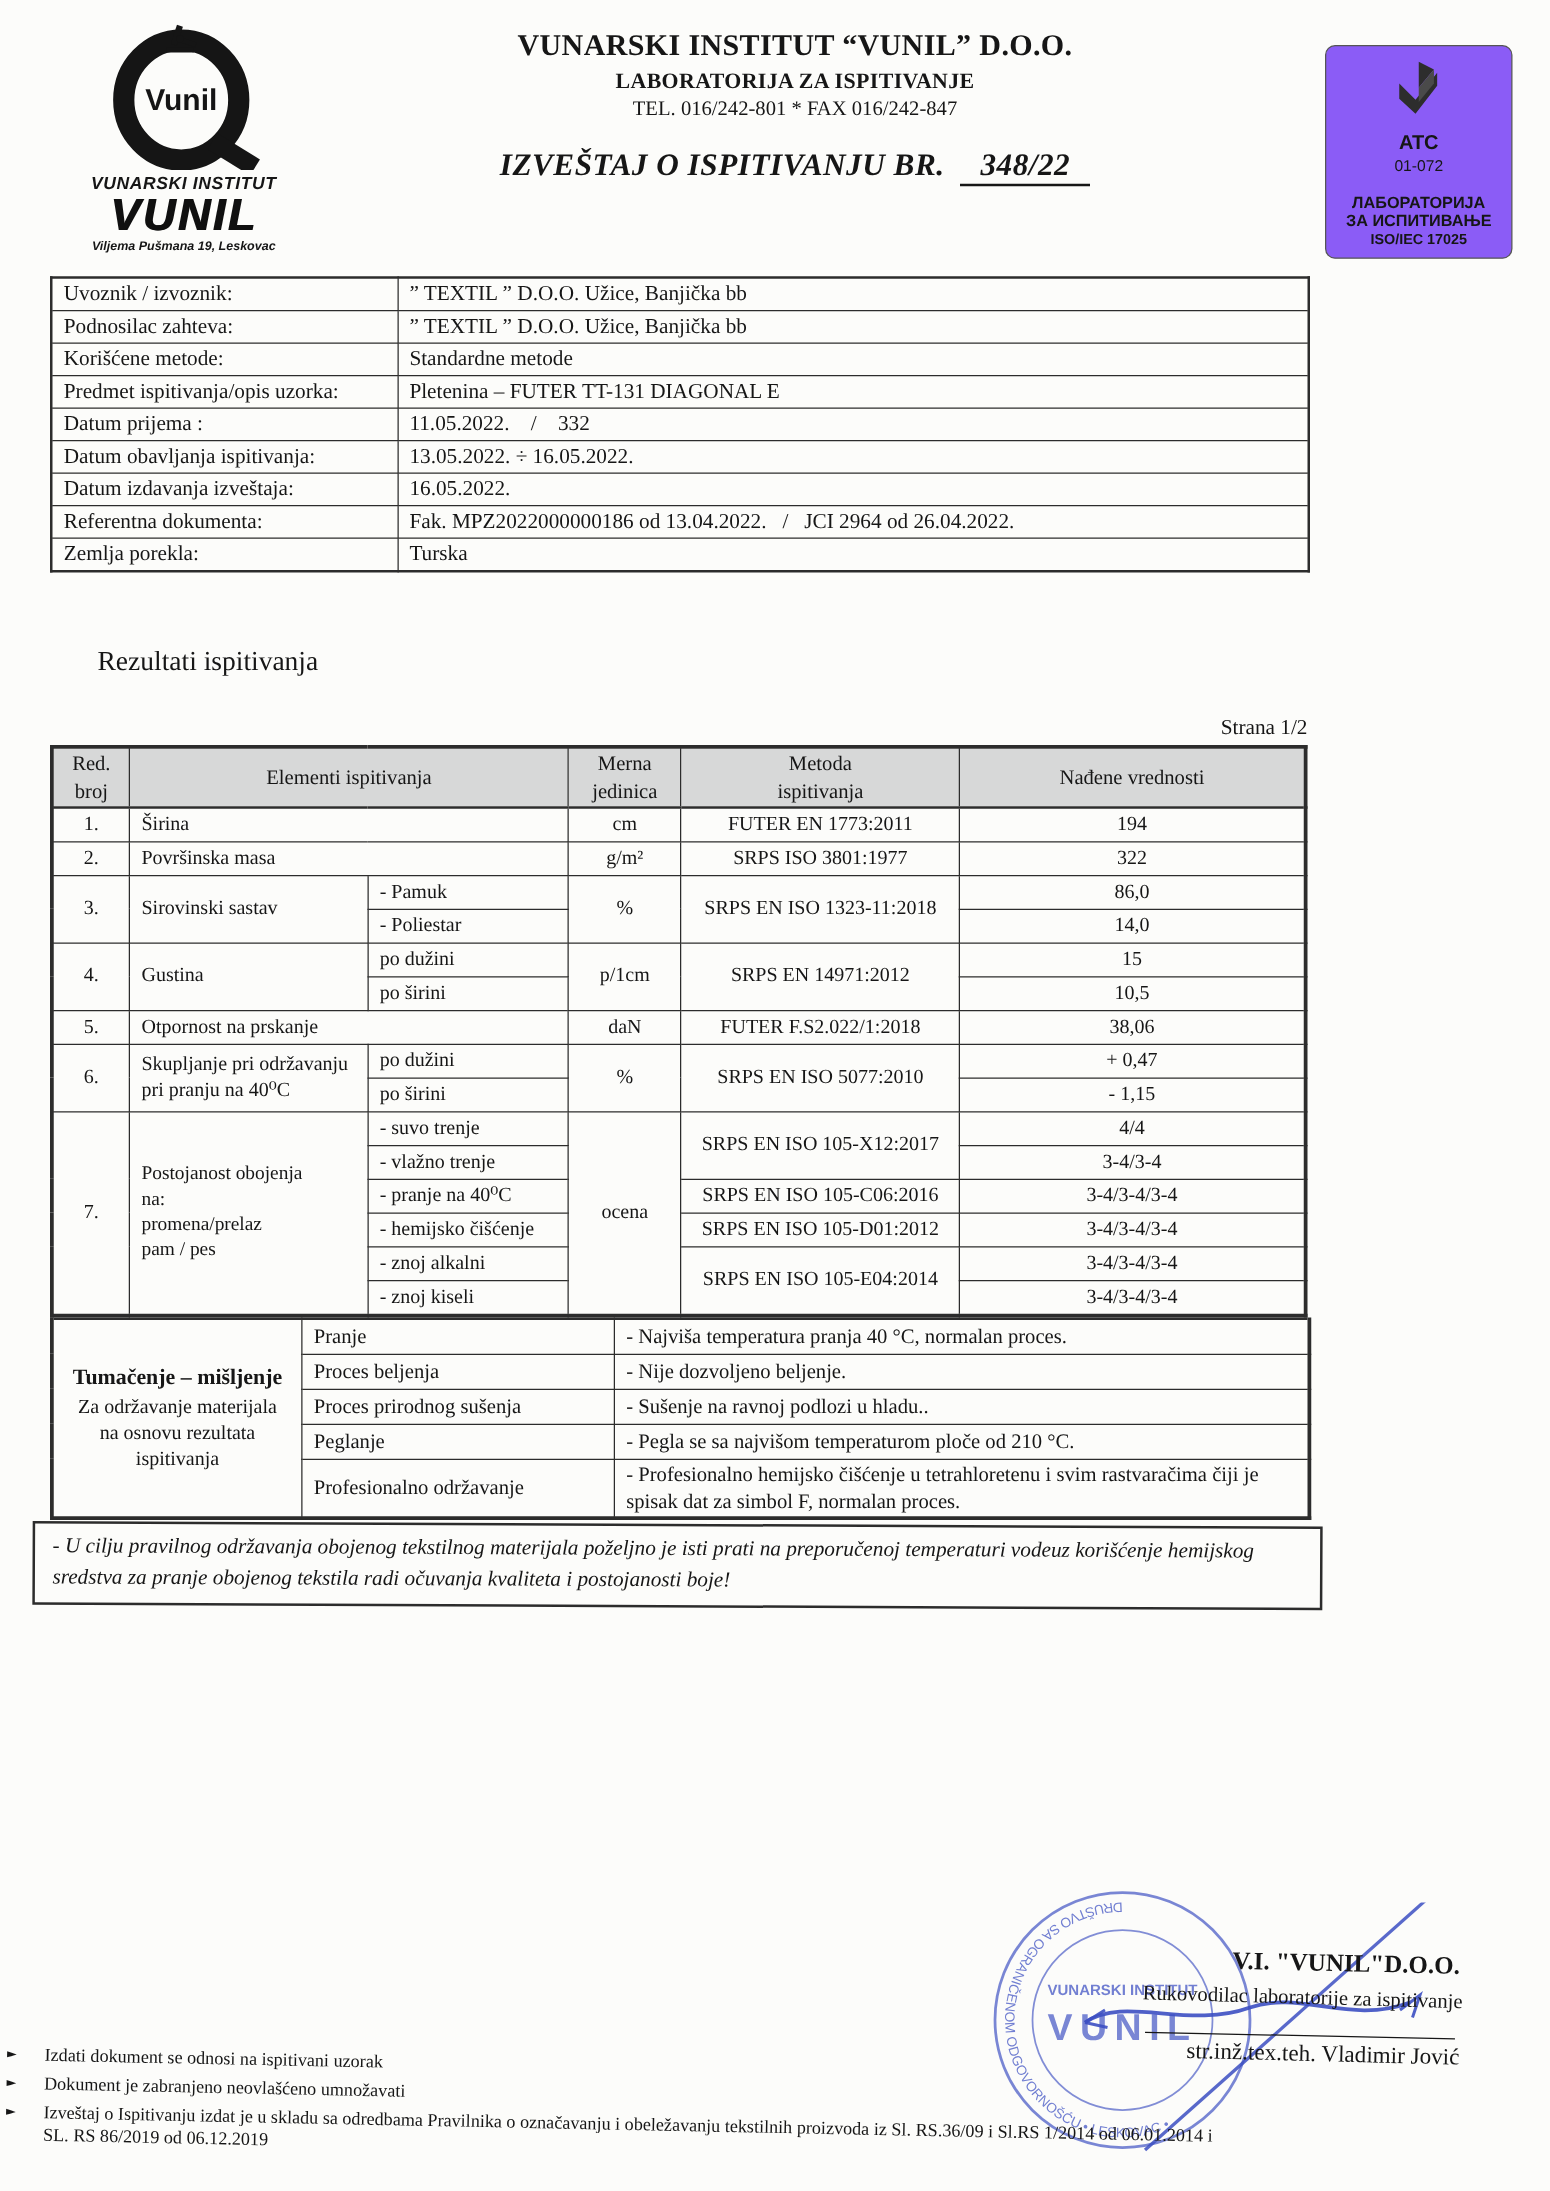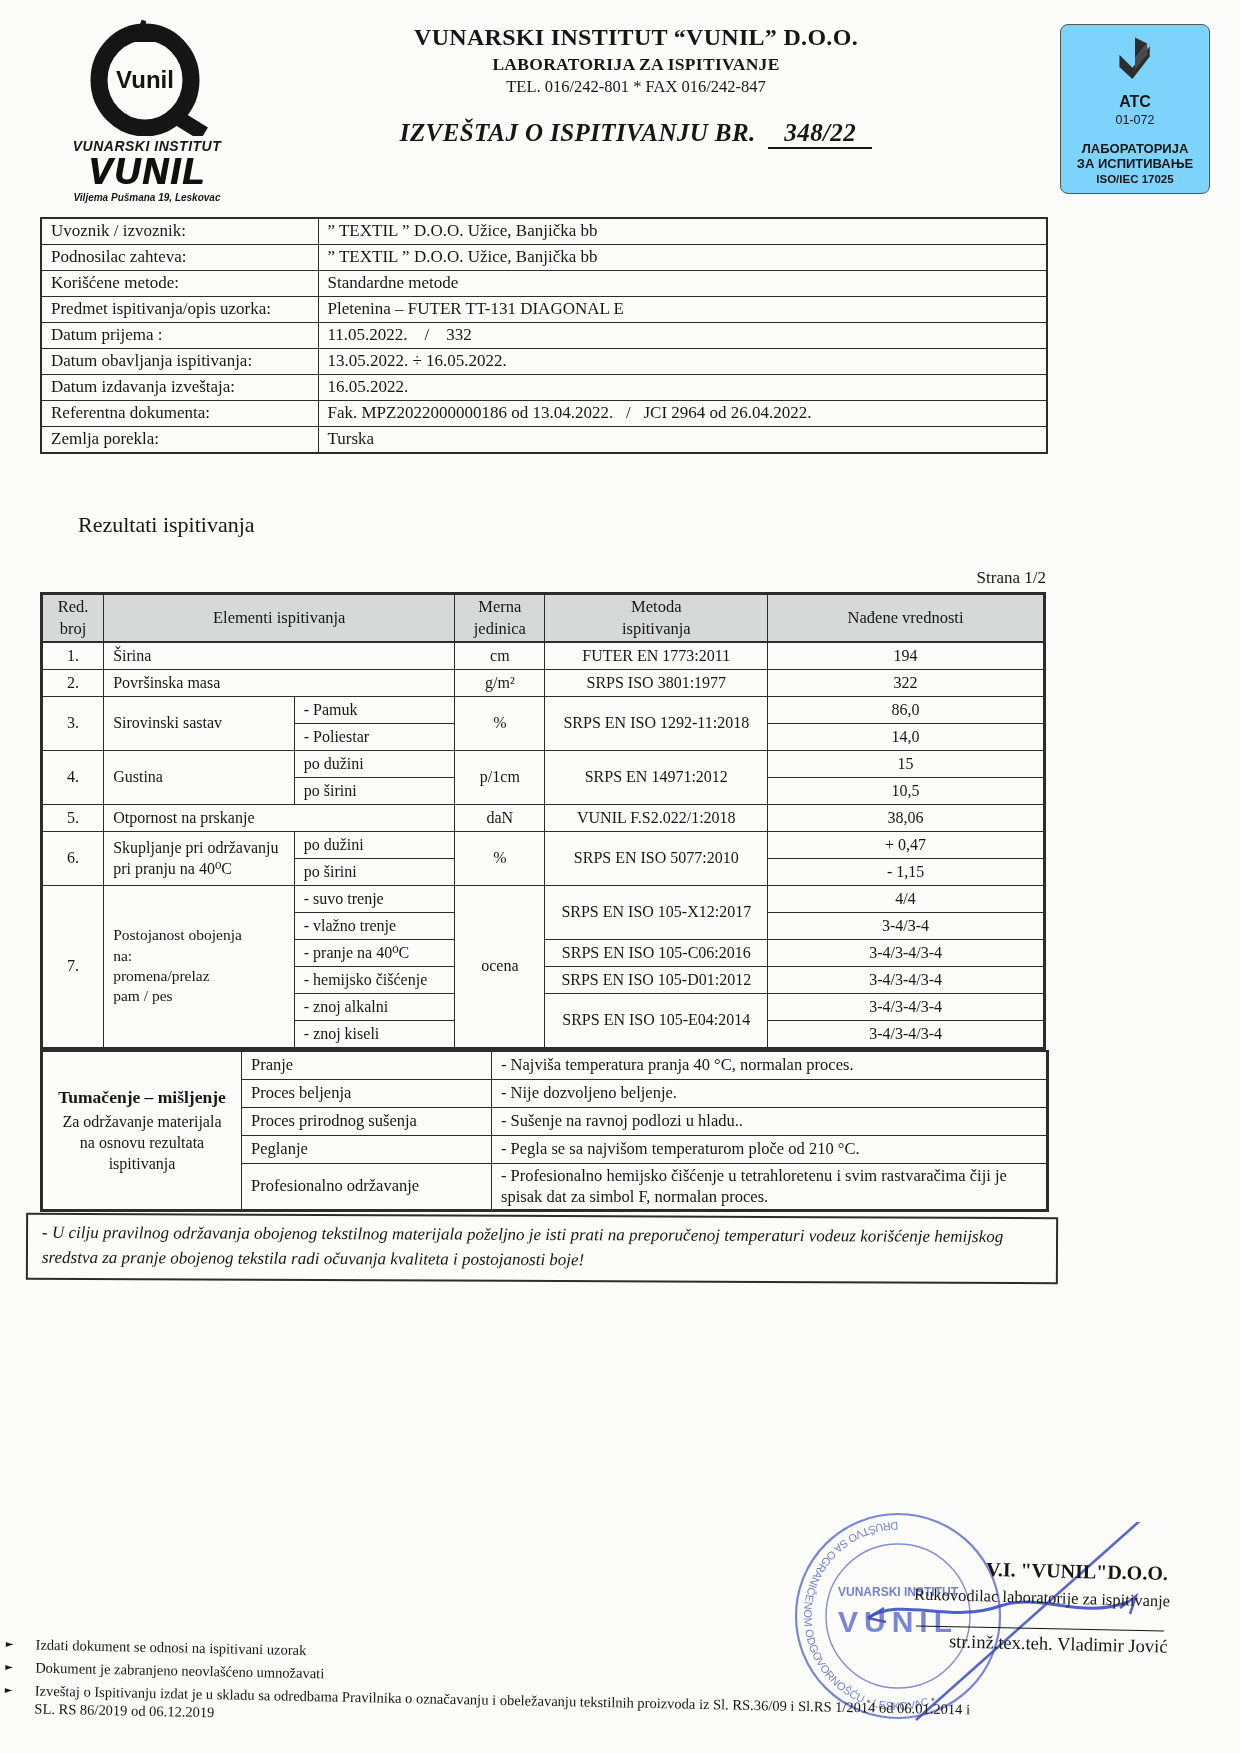--- a/index.html
+++ b/index.html
@@ -26,8 +26,8 @@
   .report-title{font-size:25px;font-weight:bold;font-style:italic;margin-top:22px;letter-spacing:.4px;}
   .report-no{border-bottom:2px solid #161616;padding:0 16px;margin-left:6px;display:inline-block;}
   .atc-badge{flex:0 0 140px;width:140px;border:1.5px solid #555;border-radius:8px;
-             text-align:center;padding:10px 4px 8px 4px;margin-top:6px;
-             font-family:"Liberation Sans","DejaVu Sans",sans-serif;background:#7dd3fc;}
+             text-align:center;padding:10px 4px 8px 4px;margin-top:18px;
+             font-family:"Liberation Sans","DejaVu Sans",sans-serif;background:#8b5cf6;}
   .atc-name{font-weight:bold;font-size:16px;margin-top:4px;}
   .atc-num{font-size:12.5px;margin-top:2px;}
   .atc-l1{font-weight:bold;font-size:13px;margin-top:14px;}

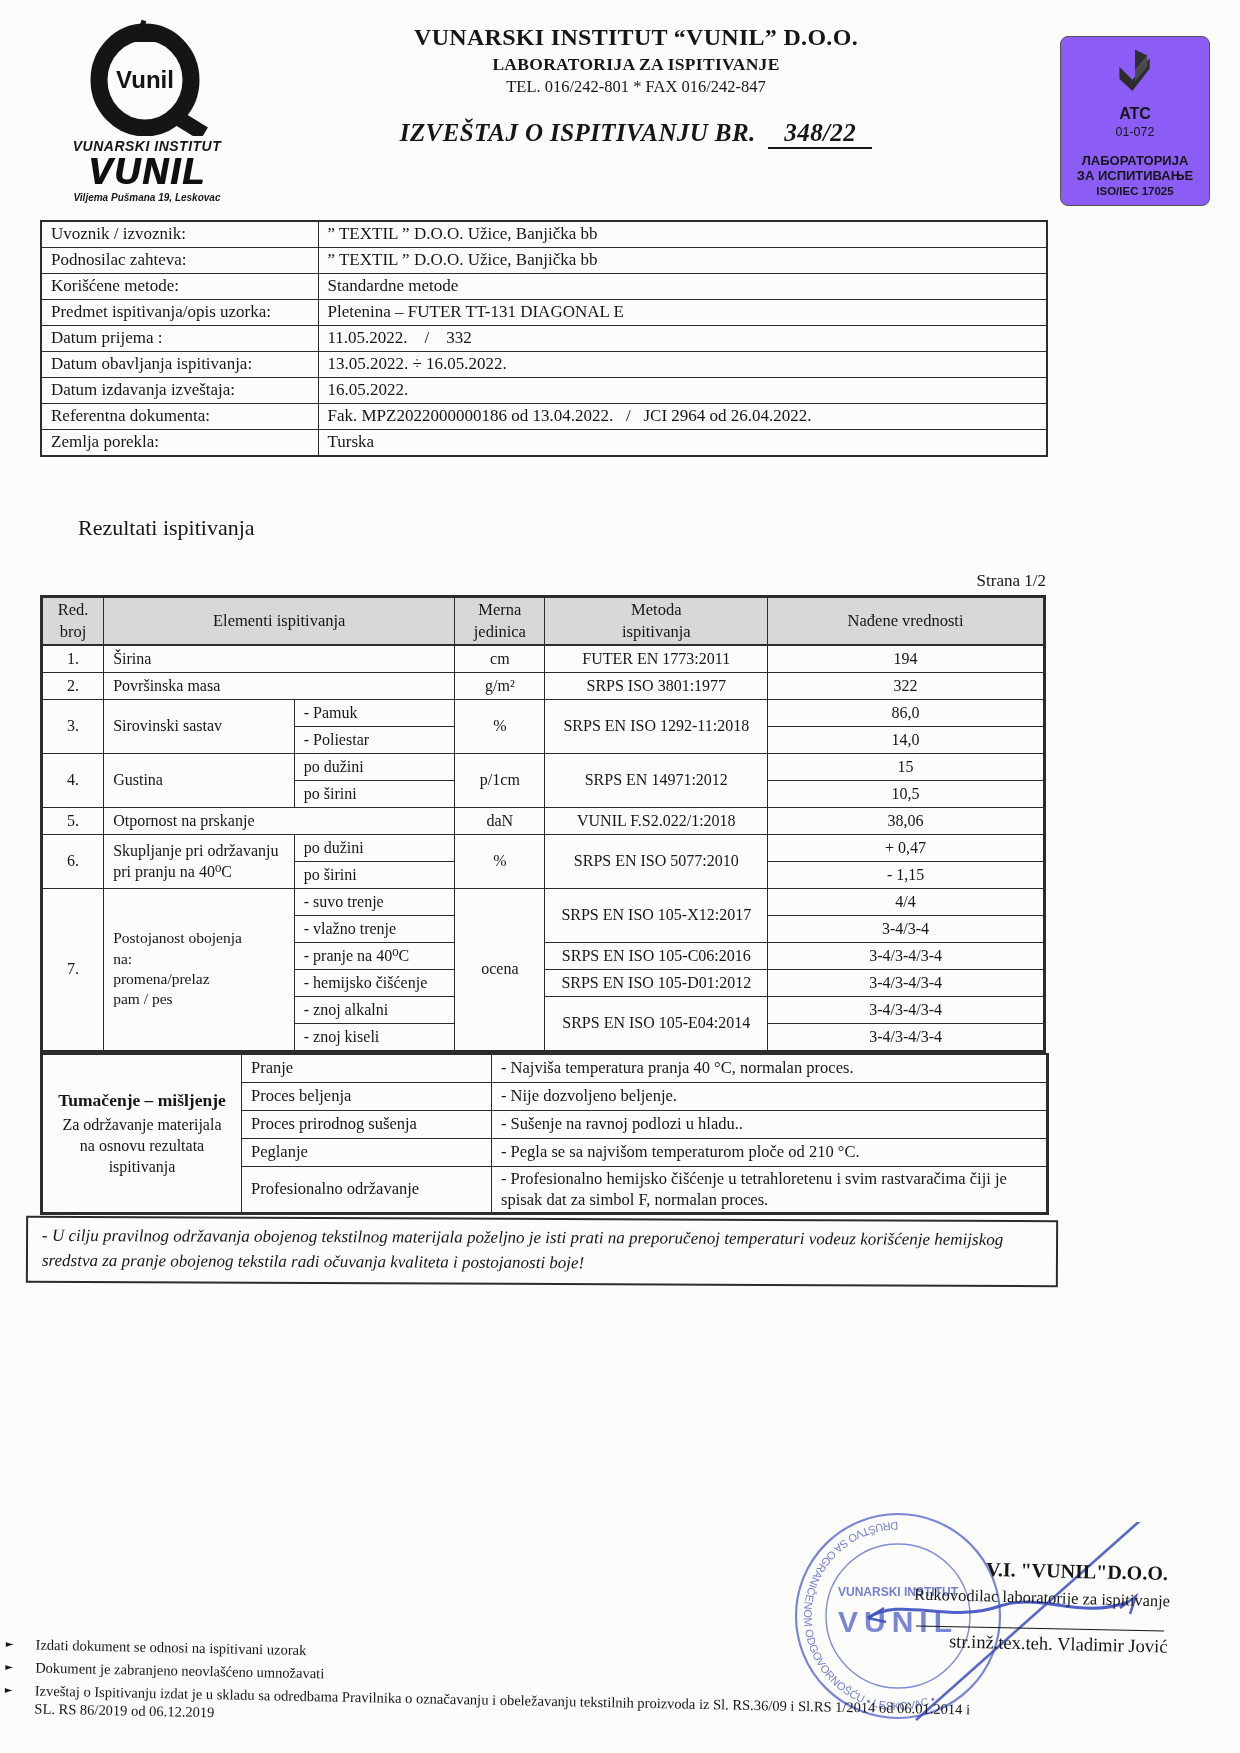--- a/index.html
+++ b/index.html
@@ -222,7 +222,7 @@
       <td class="el" rowspan="2">Sirovinski sastav</td>
       <td class="sub">- Pamuk</td>
       <td rowspan="2">%</td>
-      <td rowspan="2">SRPS EN ISO 1292-11:2018</td>
+      <td rowspan="2">SRPS EN ISO 1323-11:2018</td>
       <td>86,0</td>
     </tr>
     <tr>

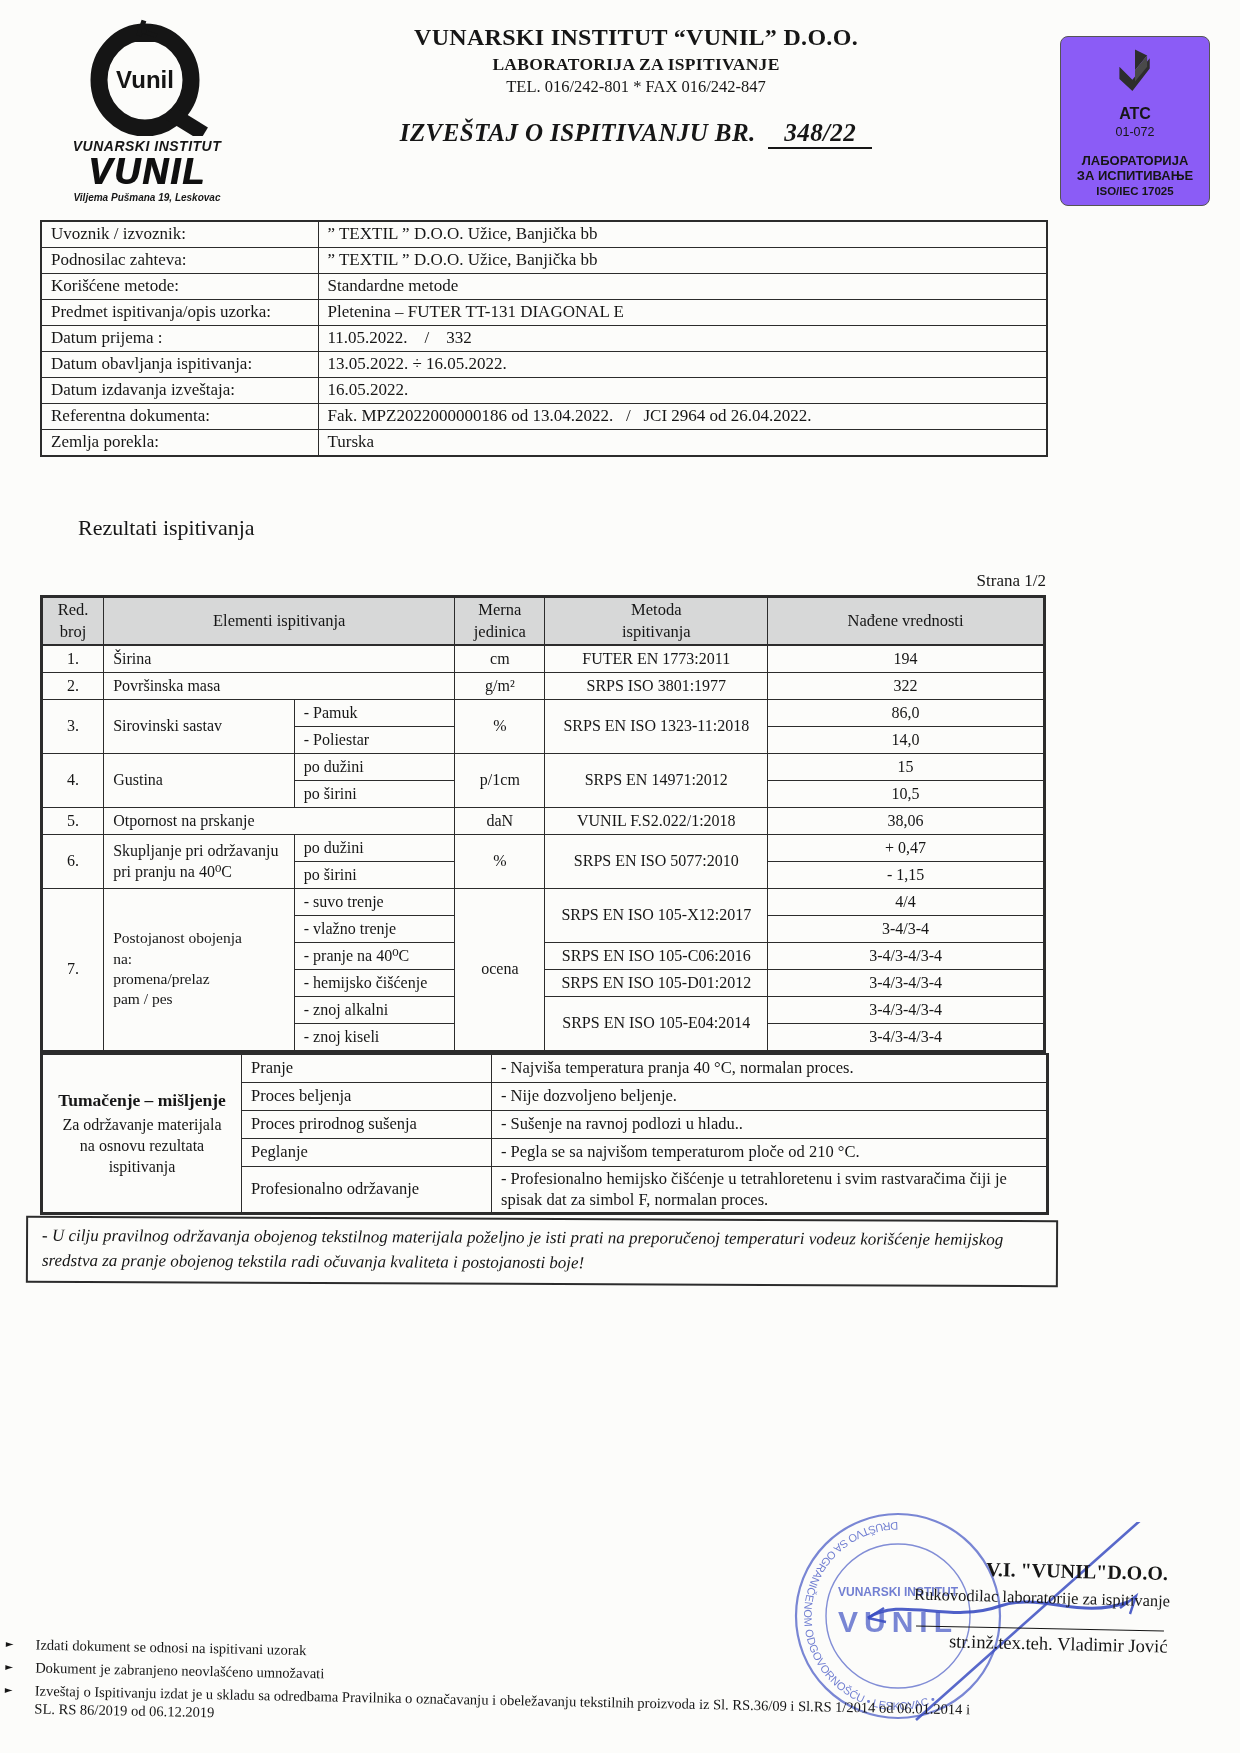--- a/index.html
+++ b/index.html
@@ -245,7 +245,7 @@
       <td>5.</td>
       <td class="el" colspan="2">Otpornost na prskanje</td>
       <td>daN</td>
-      <td>VUNIL F.S2.022/1:2018</td>
+      <td>FUTER F.S2.022/1:2018</td>
       <td>38,06</td>
     </tr>
     <tr>

